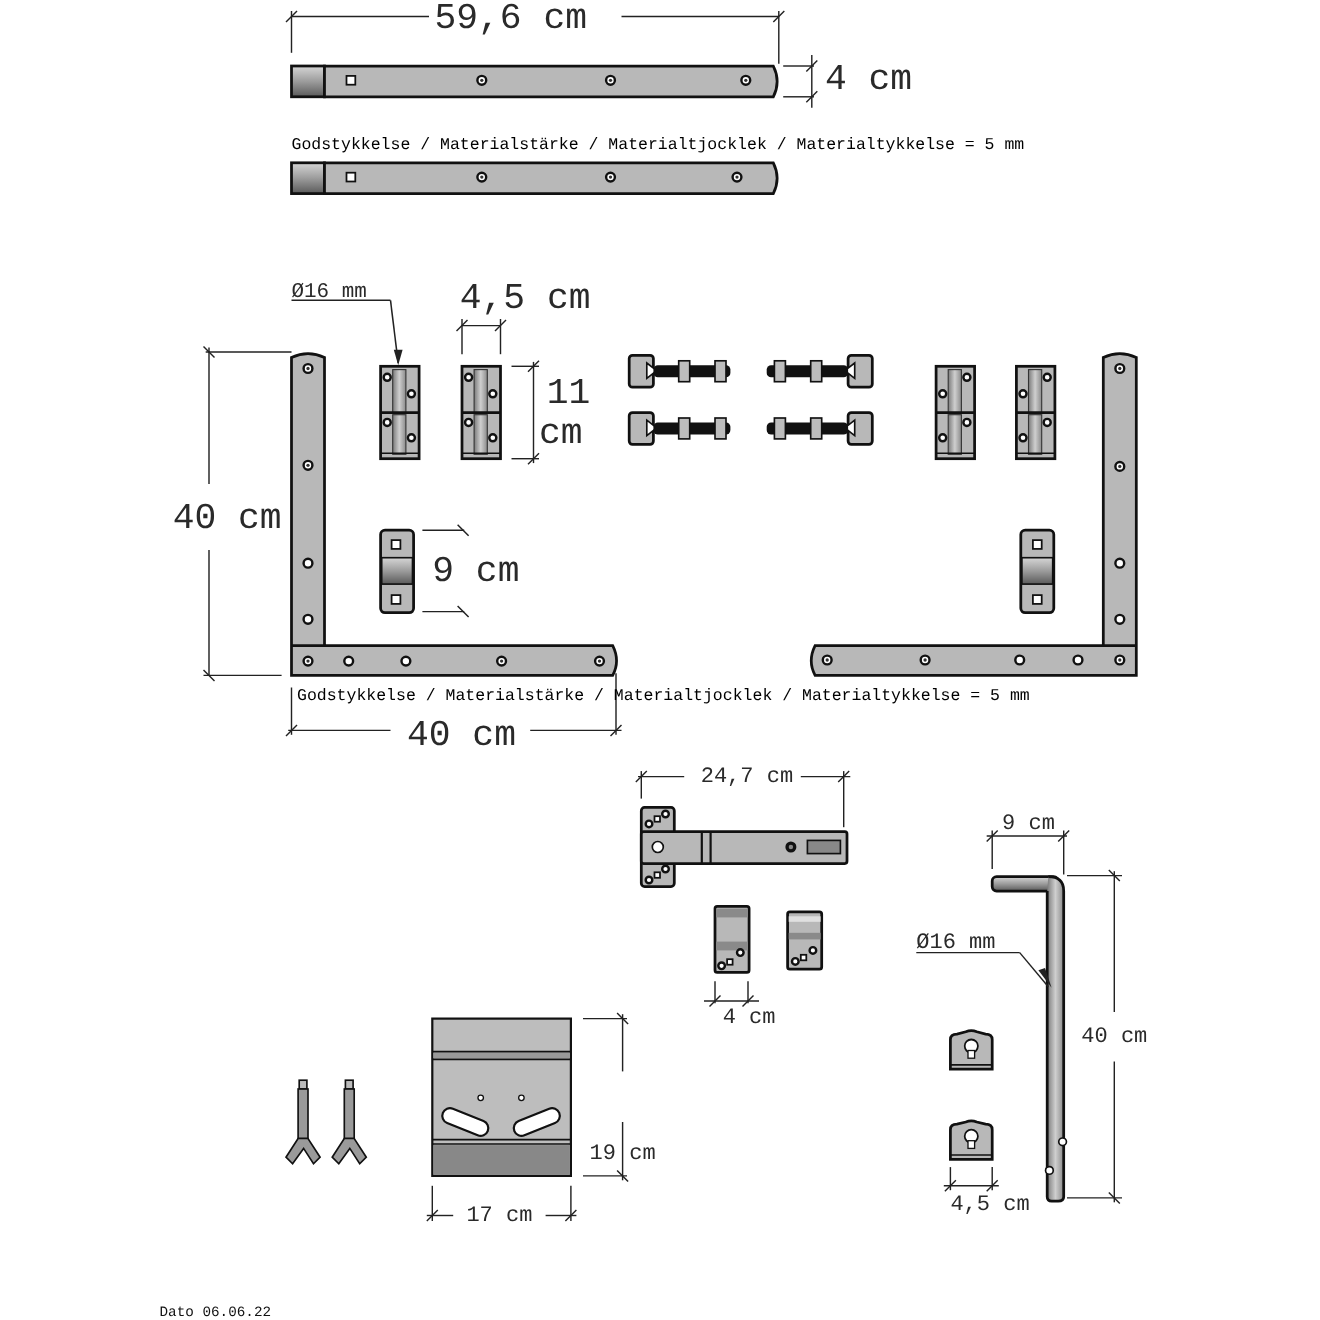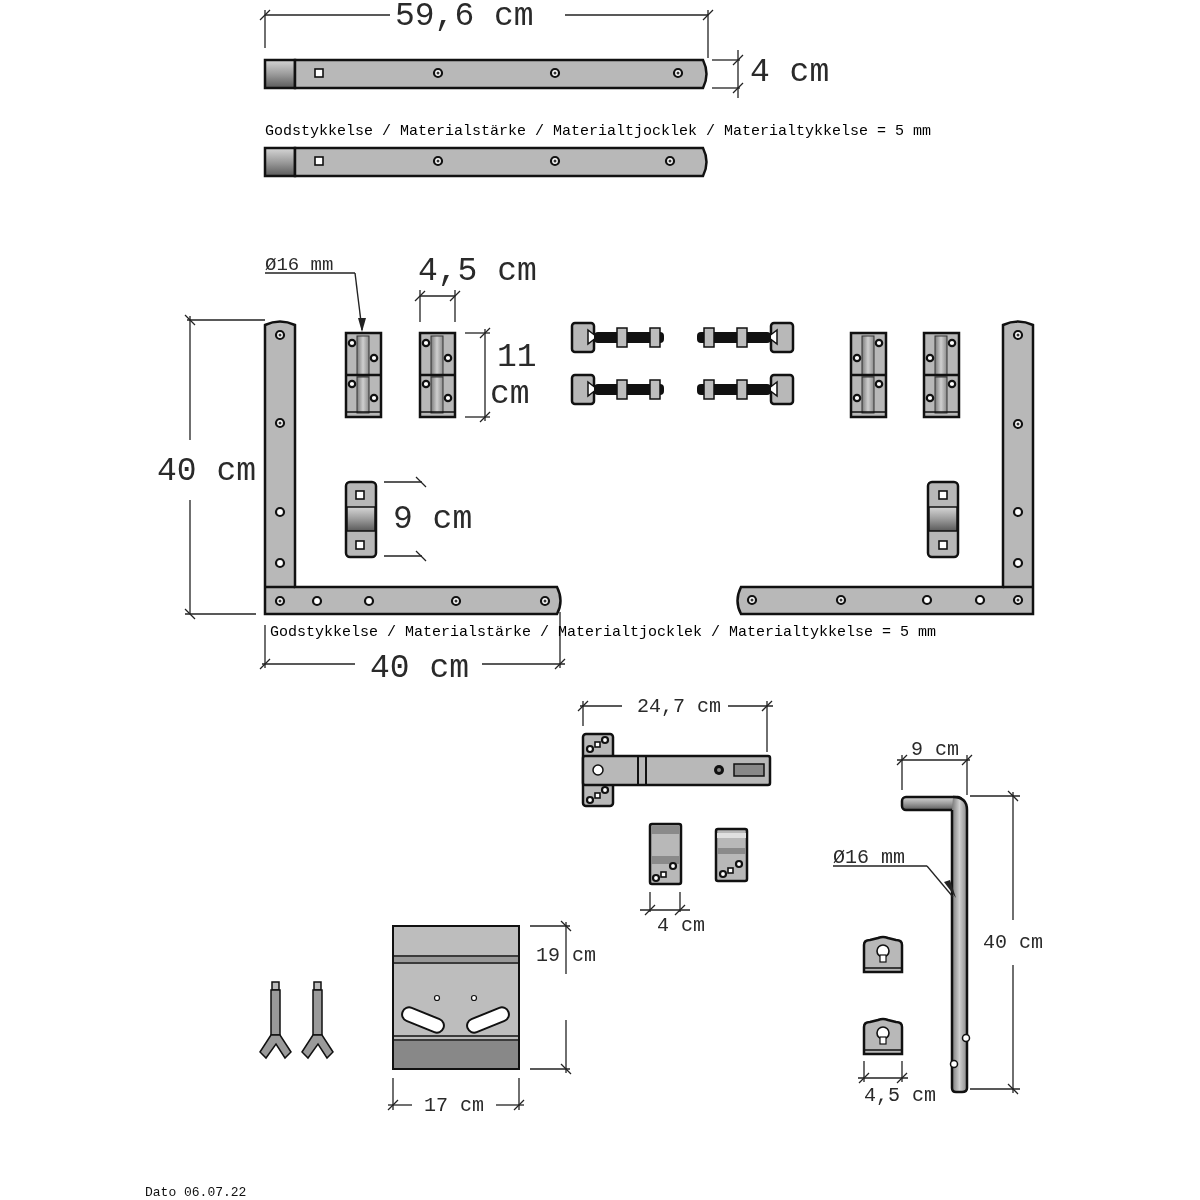--- a/index.html
+++ b/index.html
@@ -377,7 +377,7 @@
 <div class="lbl md" style="left:983px; top:933px;">40 cm</div>
 <div class="lbl md" style="left:864px; top:1086px;">4,5 cm</div>
 
-<div class="lbl md" style="left:536px; top:946px;">19 cm</div>
+<div class="lbl md" style="left:536px; top:1040px;">19 cm</div>
 <div class="lbl md" style="left:424px; top:1096px;">17 cm</div>
 
 <div class="lbl xs" style="left:145px; top:1186px;">Dato 06.07.22</div>

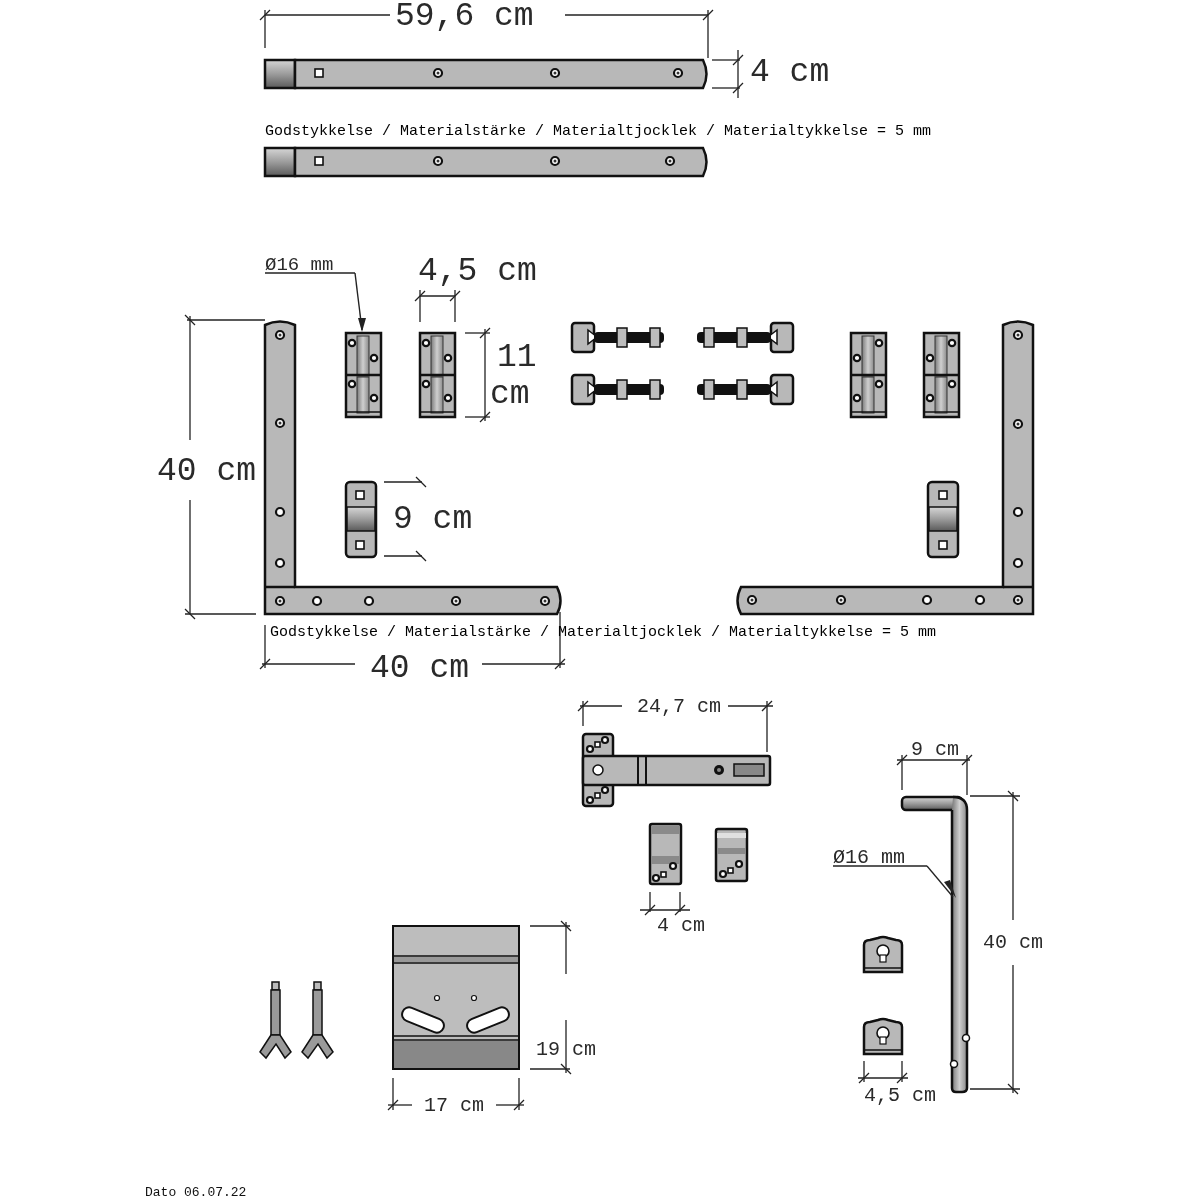--- a/index.html
+++ b/index.html
@@ -380,6 +380,6 @@
 <div class="lbl md" style="left:536px; top:1040px;">19 cm</div>
 <div class="lbl md" style="left:424px; top:1096px;">17 cm</div>
 
-<div class="lbl xs" style="left:145px; top:1186px;">Dato 06.07.22</div>
+<div class="lbl xs" style="left:145px; top:1186px;">Dato 06.06.22</div>
 
 </body></html>

